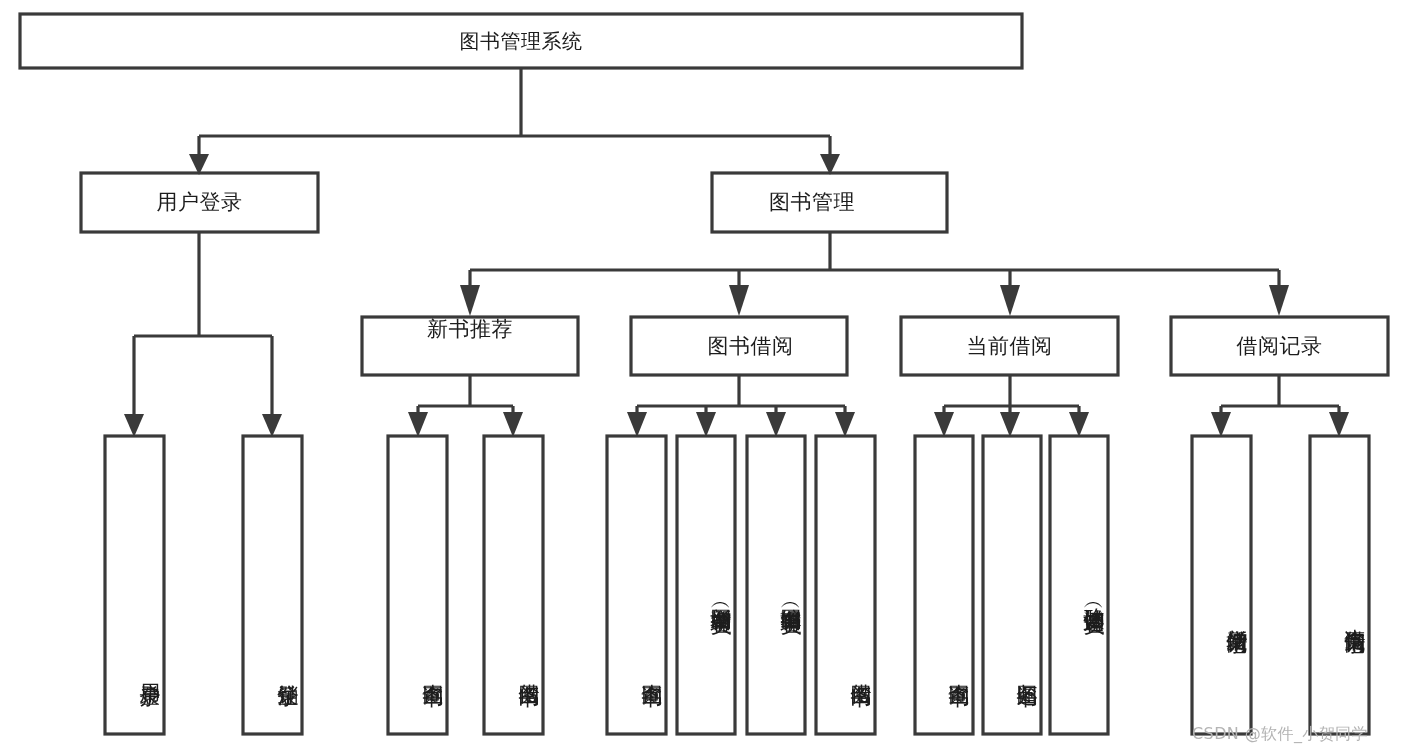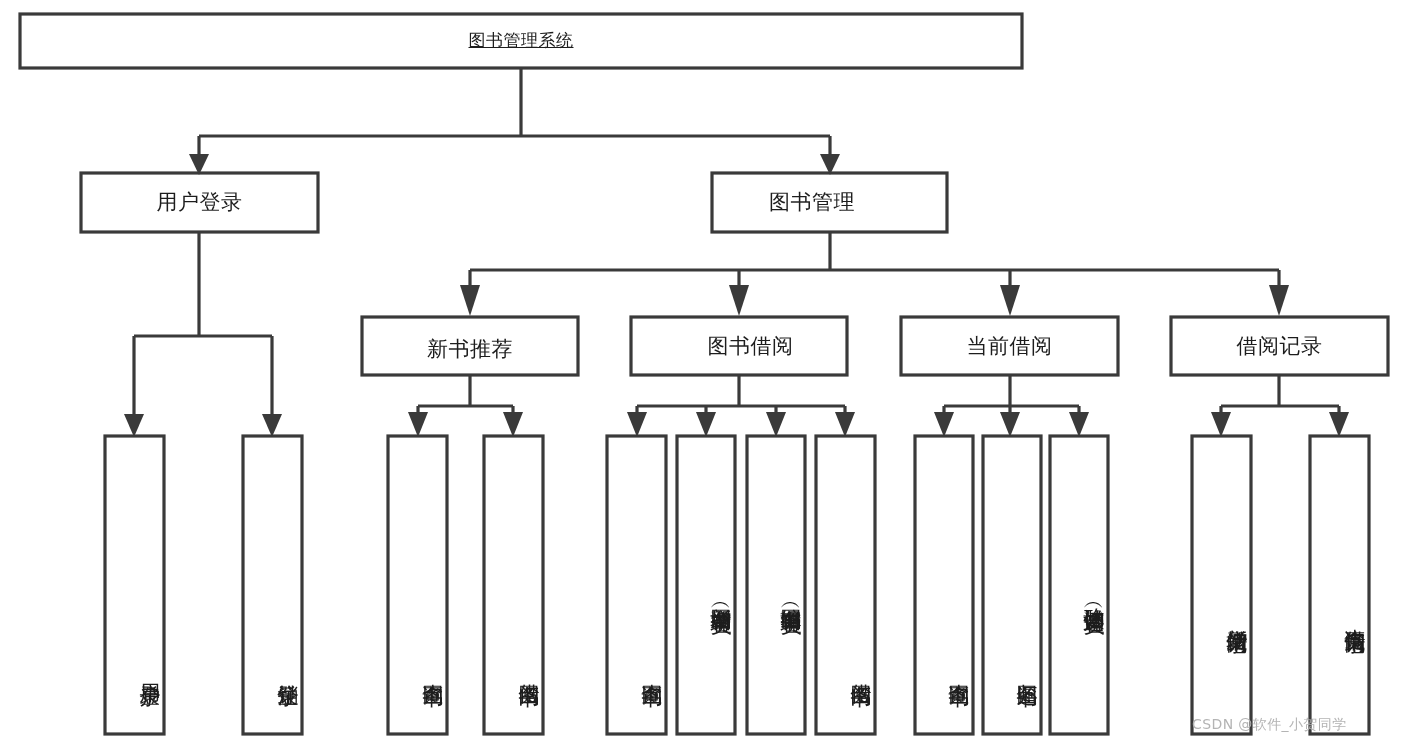--- a/index.html
+++ b/index.html
@@ -146,7 +146,7 @@
 
   </svg>
 
-  <div class="node-label-h" style="left:20px; top:14px; width:1002px; height:54px; font-size:17px;text-decoration:underline;">图书管理系统</div>
+  <div class="node-label-h" style="left:20px; top:14px; width:1002px; height:54px; font-size:20px;">图书管理系统</div>
 
   <div class="node-label-h" style="left:81px; top:173px; width:237px; height:59px;">用户登录</div>
   <div class="node-label-h" style="left:712px; top:173px; width:200px; height:59px;">图书管理</div>

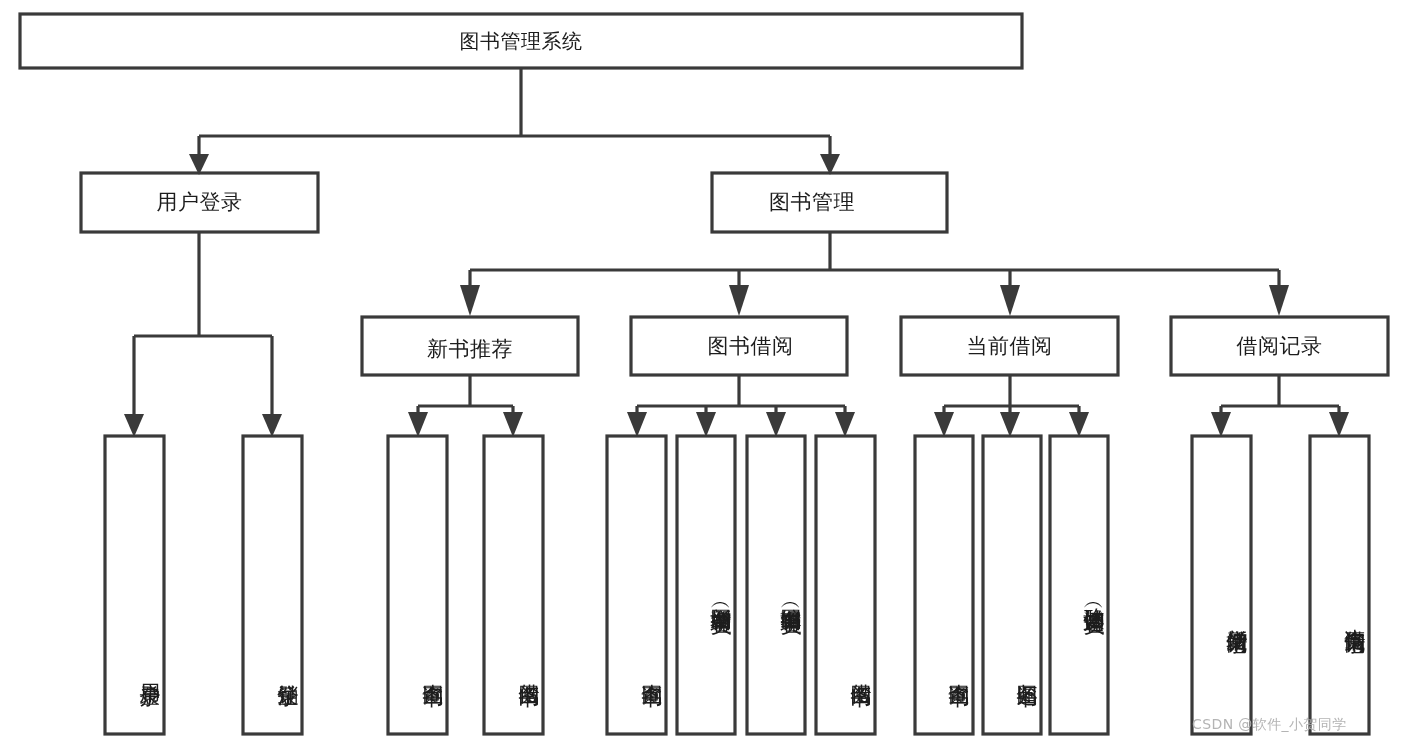--- a/index.html
+++ b/index.html
@@ -151,7 +151,7 @@
   <div class="node-label-h" style="left:81px; top:173px; width:237px; height:59px;">用户登录</div>
   <div class="node-label-h" style="left:712px; top:173px; width:200px; height:59px;">图书管理</div>
 
-  <div class="node-label-h" style="left:362px; top:320px; width:216px; height:58px;">新书推荐</div>
+  <div class="node-label-h" style="left:362px; top:300px; width:216px; height:58px;">新书推荐</div>
   <div class="node-label-h" style="left:631px; top:317px; width:239px; height:58px;">图书借阅</div>
   <div class="node-label-h" style="left:901px; top:317px; width:217px; height:58px;">当前借阅</div>
   <div class="node-label-h" style="left:1171px; top:317px; width:217px; height:58px;border-radius:27px;">借阅记录</div>

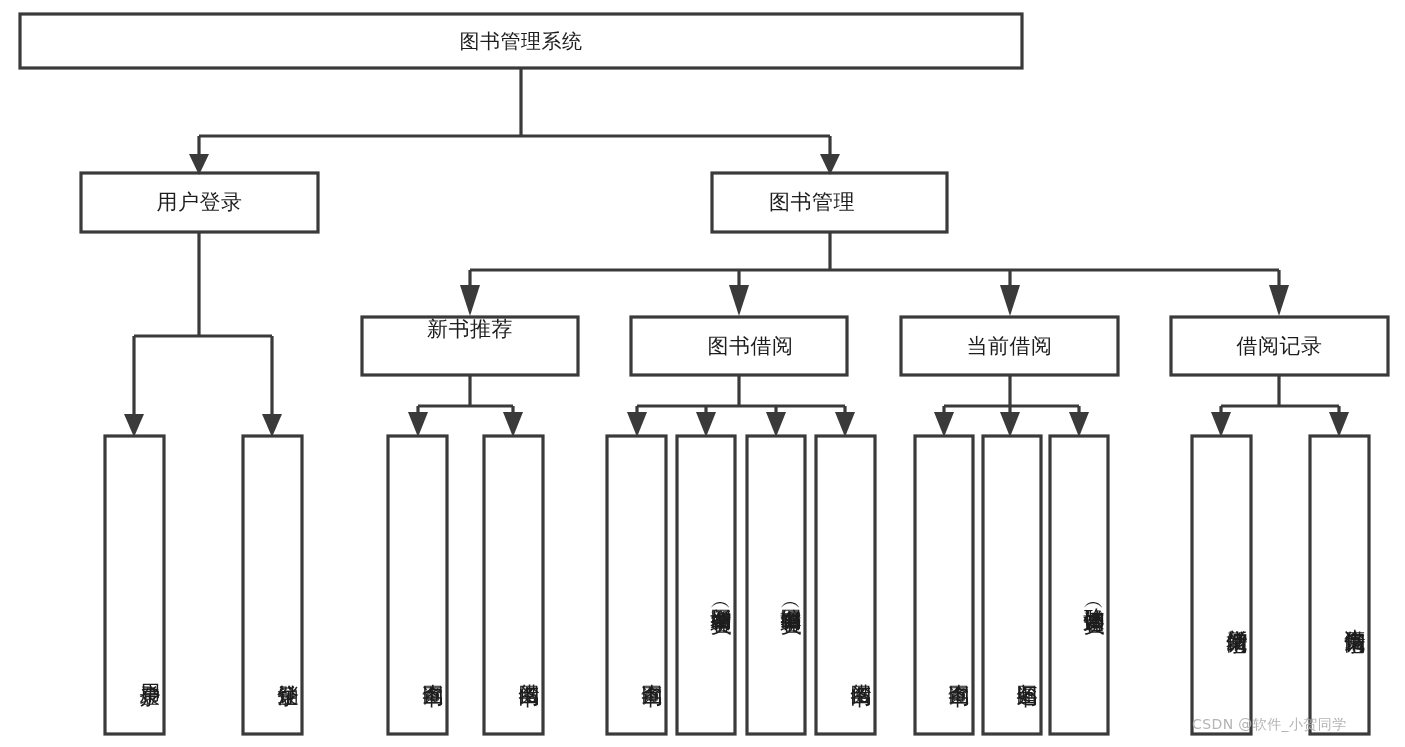--- a/index.html
+++ b/index.html
@@ -70,10 +70,11 @@
   .watermark {
     position: absolute;
     color: #b4b4b4;
-    font-size: 14px;
+    font-size: 16px;
     letter-spacing: 0.4px;
     white-space: nowrap;
     pointer-events: none;
+    margin-top: 8px;
   }
 </style>
 </head>

